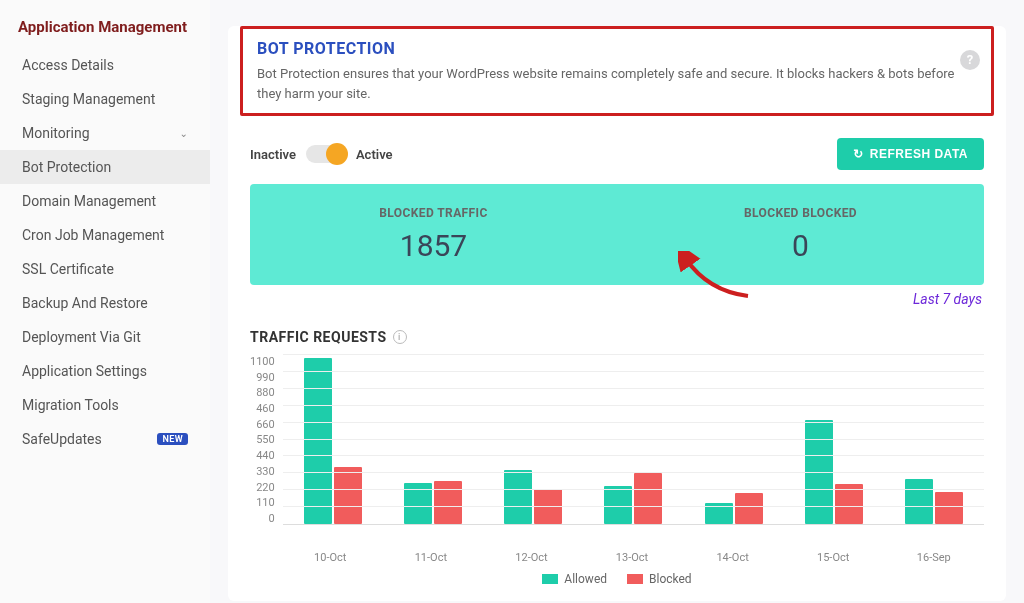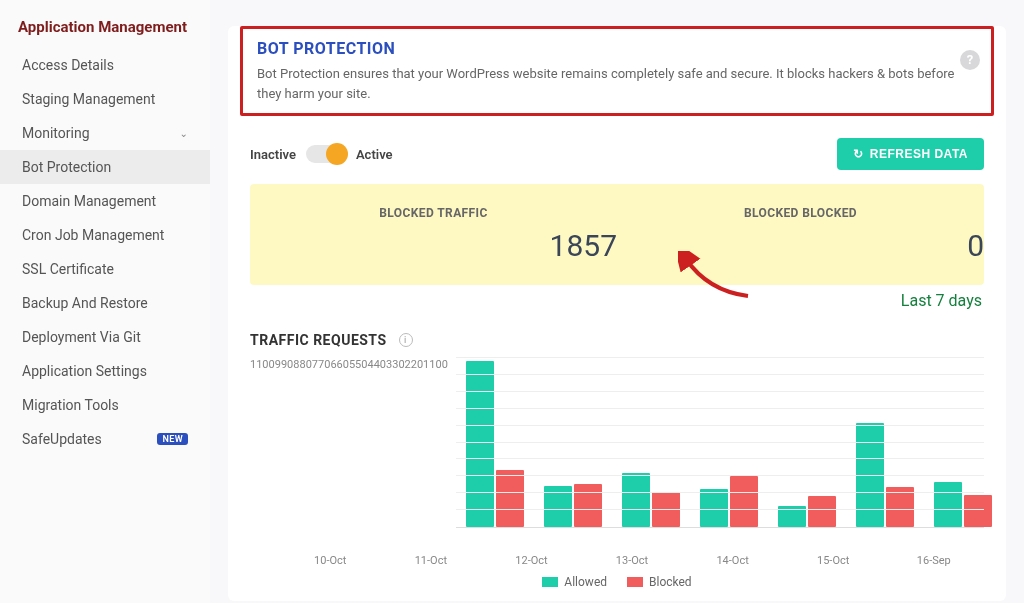--- a/index.html
+++ b/index.html
@@ -21,7 +21,7 @@
 .toggle { width: 40px; height: 18px; background: #e6e6e6; border-radius: 9px; position: relative; cursor: pointer; }
 .toggle-knob { position: absolute; right: -2px; top: -2px; width: 22px; height: 22px; background: #f5a623; border-radius: 50%; }
 .refresh-btn { background: #1ecdaa; color: #fff; border: none; padding: 9px 16px; border-radius: 4px; font-weight: 700; font-size: 12px; letter-spacing: .5px; cursor: pointer; display: flex; align-items: center; gap: 6px; }
-.stats-box { background: #fef9c3; margin: 0 22px; border-radius: 4px; display: flex; padding: 22px 0; }
+.stats-box { background: #5eead4; margin: 0 22px; border-radius: 4px; display: flex; padding: 22px 0; }
 .stat { flex: 1; text-align: center; }
 .stat-label { font-size: 12px; color: #666; font-weight: 700; letter-spacing: .4px; margin-bottom: 8px; }
 .stat-val { font-size: 30px; color: #3a4558; font-weight: 400; text-align: right; }

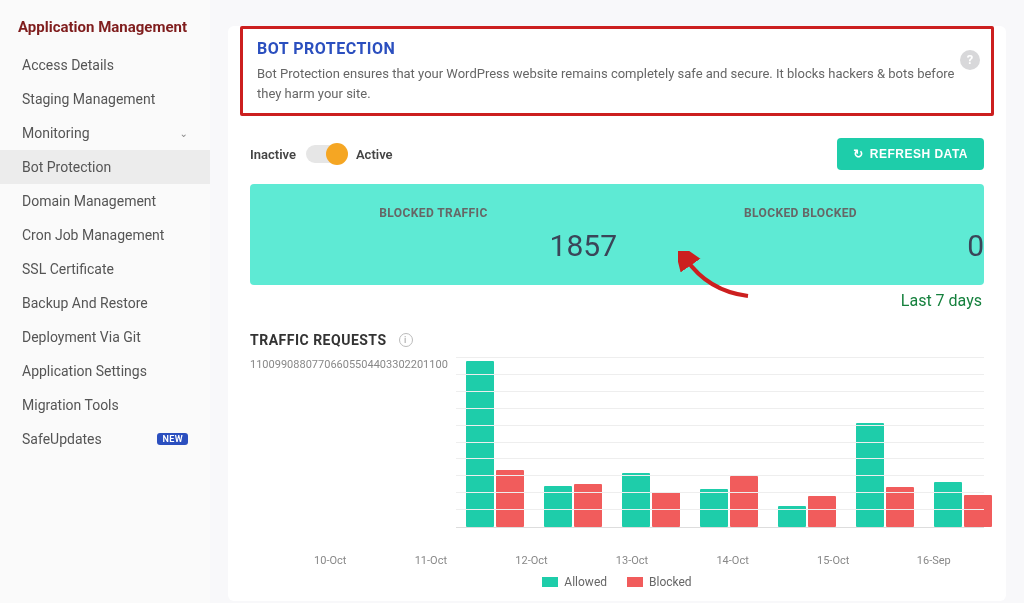--- a/index.html
+++ b/index.html
@@ -24,7 +24,7 @@
 .stats-box { background: #5eead4; margin: 0 22px; border-radius: 4px; display: flex; padding: 22px 0; }
 .stat { flex: 1; text-align: center; }
 .stat-label { font-size: 12px; color: #666; font-weight: 700; letter-spacing: .4px; margin-bottom: 8px; }
-.stat-val { font-size: 30px; color: #3a4558; font-weight: 400; text-align: right; }
+.stat-val { font-size: 30px; color: #3a4558; font-weight: 400; }
 .arrow-anno { position: absolute; top: 225px; left: 450px; pointer-events: none; }
 .last7 { text-align: right; color: #15803d; font-size: 16px; padding: 6px 24px 0; }
 .chart-head { display: flex; align-items: center; justify-content: space-between; padding: 22px 22px 10px; }

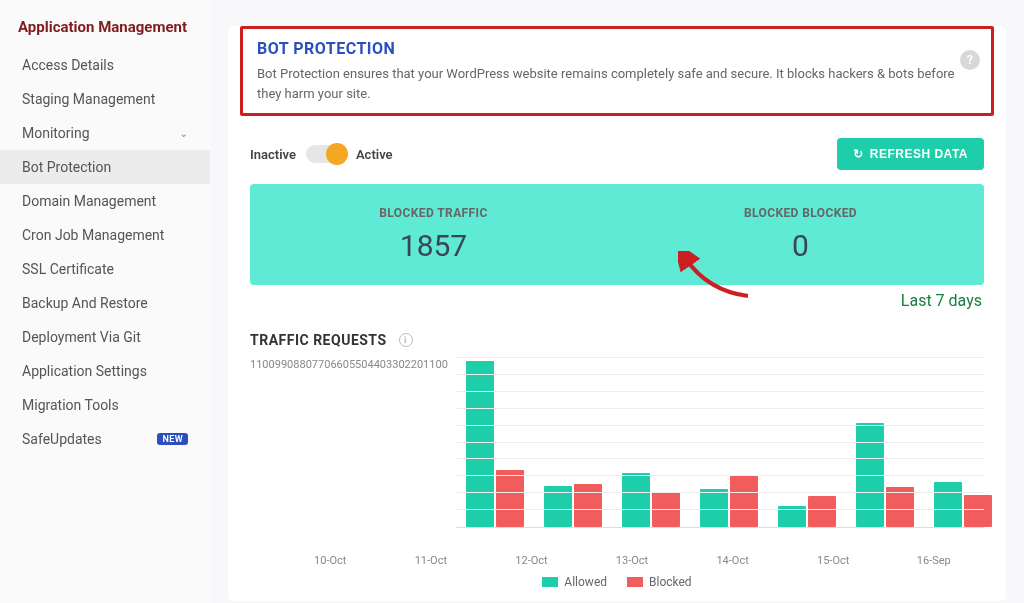--- a/index.html
+++ b/index.html
@@ -26,7 +26,7 @@
 .stat-label { font-size: 12px; color: #666; font-weight: 700; letter-spacing: .4px; margin-bottom: 8px; }
 .stat-val { font-size: 30px; color: #3a4558; font-weight: 400; }
 .arrow-anno { position: absolute; top: 225px; left: 450px; pointer-events: none; }
-.last7 { text-align: right; color: #15803d; font-size: 16px; padding: 6px 24px 0; }
+.last7 { text-align: right; color: #6d28d9; font-size: 14px; padding: 6px 24px 0; font-style: italic; }
 .chart-head { display: flex; align-items: center; justify-content: space-between; padding: 22px 22px 10px; }
 .chart-title { font-weight: 700; letter-spacing: .5px; color: #333; display: flex; align-items: center; gap: 12px; font-size: 14px; }
 .info-icon { width: 14px; height: 14px; border: 1px solid #bbb; border-radius: 50%; color: #bbb; font-size: 9px; text-align: center; line-height: 13px; }

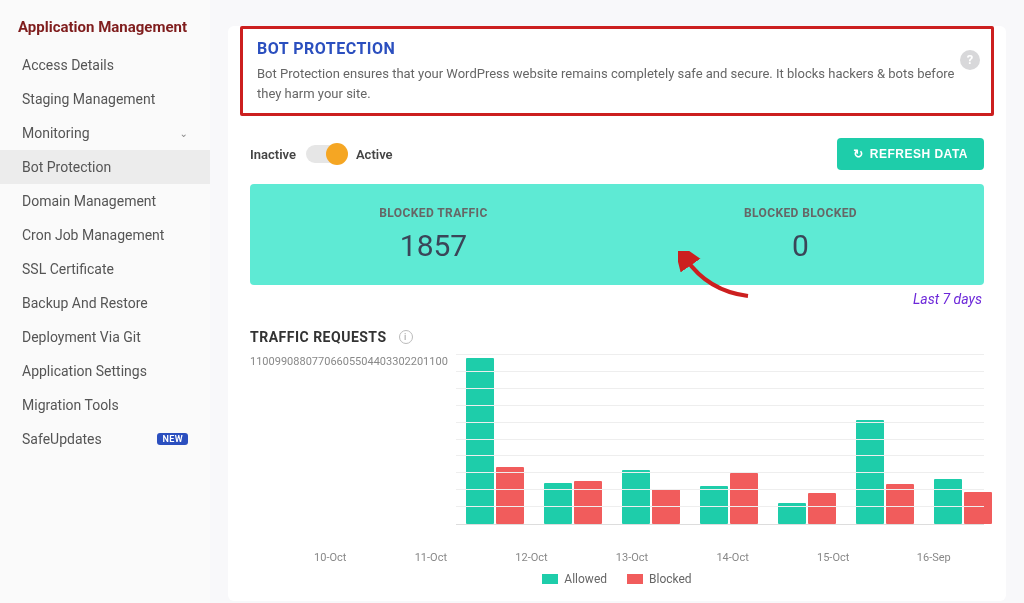--- a/index.html
+++ b/index.html
@@ -28,7 +28,7 @@
 .arrow-anno { position: absolute; top: 225px; left: 450px; pointer-events: none; }
 .last7 { text-align: right; color: #6d28d9; font-size: 14px; padding: 6px 24px 0; font-style: italic; }
 .chart-head { display: flex; align-items: center; justify-content: space-between; padding: 22px 22px 10px; }
-.chart-title { font-weight: 700; letter-spacing: .5px; color: #333; display: flex; align-items: center; gap: 12px; font-size: 14px; }
+.chart-title { font-weight: 700; letter-spacing: .5px; color: #333; display: flex; align-items: center; gap: 6px; font-size: 14px; }
 .info-icon { width: 14px; height: 14px; border: 1px solid #bbb; border-radius: 50%; color: #bbb; font-size: 9px; text-align: center; line-height: 13px; }
 .show-more { background: #fff; border: 1px solid #ddd; padding: 7px 14px; border-radius: 4px; font-weight: 700; font-size: 12px; color: #444; cursor: pointer; }
 .chart-area { padding: 0 22px; }

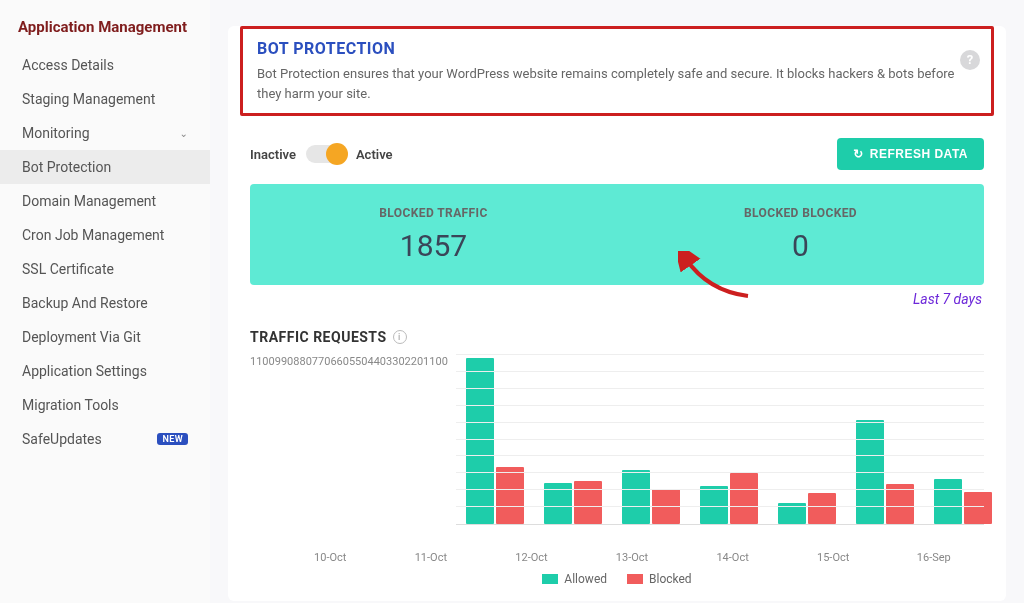--- a/index.html
+++ b/index.html
@@ -33,7 +33,7 @@
 .show-more { background: #fff; border: 1px solid #ddd; padding: 7px 14px; border-radius: 4px; font-weight: 700; font-size: 12px; color: #444; cursor: pointer; }
 .chart-area { padding: 0 22px; }
 .chart { display: flex; height: 190px; }
-.y-axis { display: flex; flex-direction: row; justify-content: space-between; padding-right: 8px; color: #888; font-size: 11px; text-align: right; height: 170px; }
+.y-axis { display: flex; flex-direction: column; justify-content: space-between; padding-right: 8px; color: #888; font-size: 11px; text-align: right; height: 170px; }
 .plot { flex: 1; position: relative; height: 170px; border-bottom: 1px solid #ddd; }
 .grid-line { position: absolute; left: 0; right: 0; border-top: 1px solid #eee; }
 .bars-row { position: absolute; left: 0; right: 0; bottom: 0; top: 0; display: flex; }

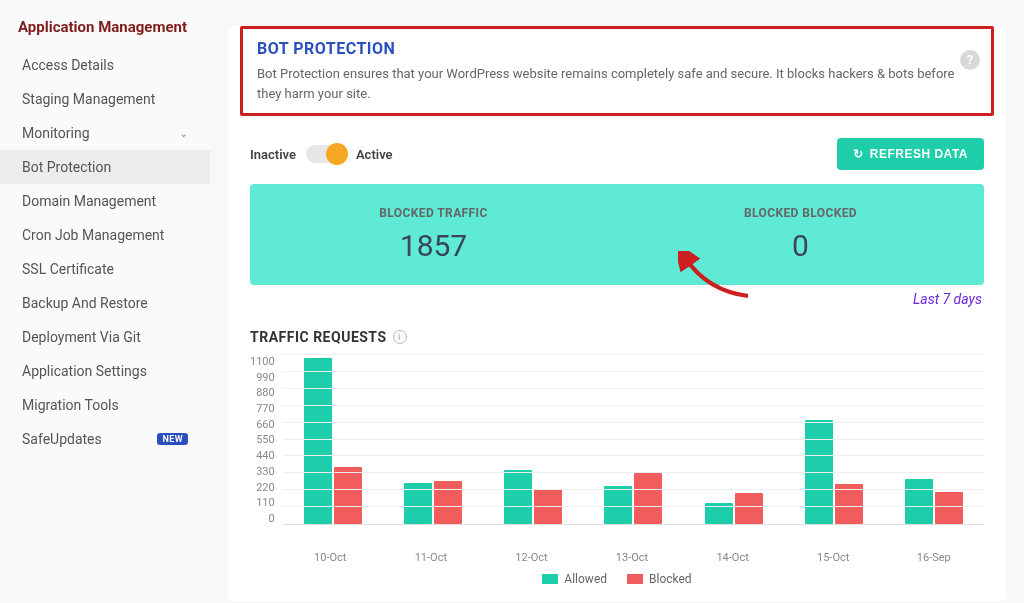--- a/index.html
+++ b/index.html
@@ -155,7 +155,7 @@
             <div>1100</div>
             <div>990</div>
             <div>880</div>
-            <div>770</div>
+            <div>460</div>
             <div>660</div>
             <div>550</div>
             <div>440</div>

